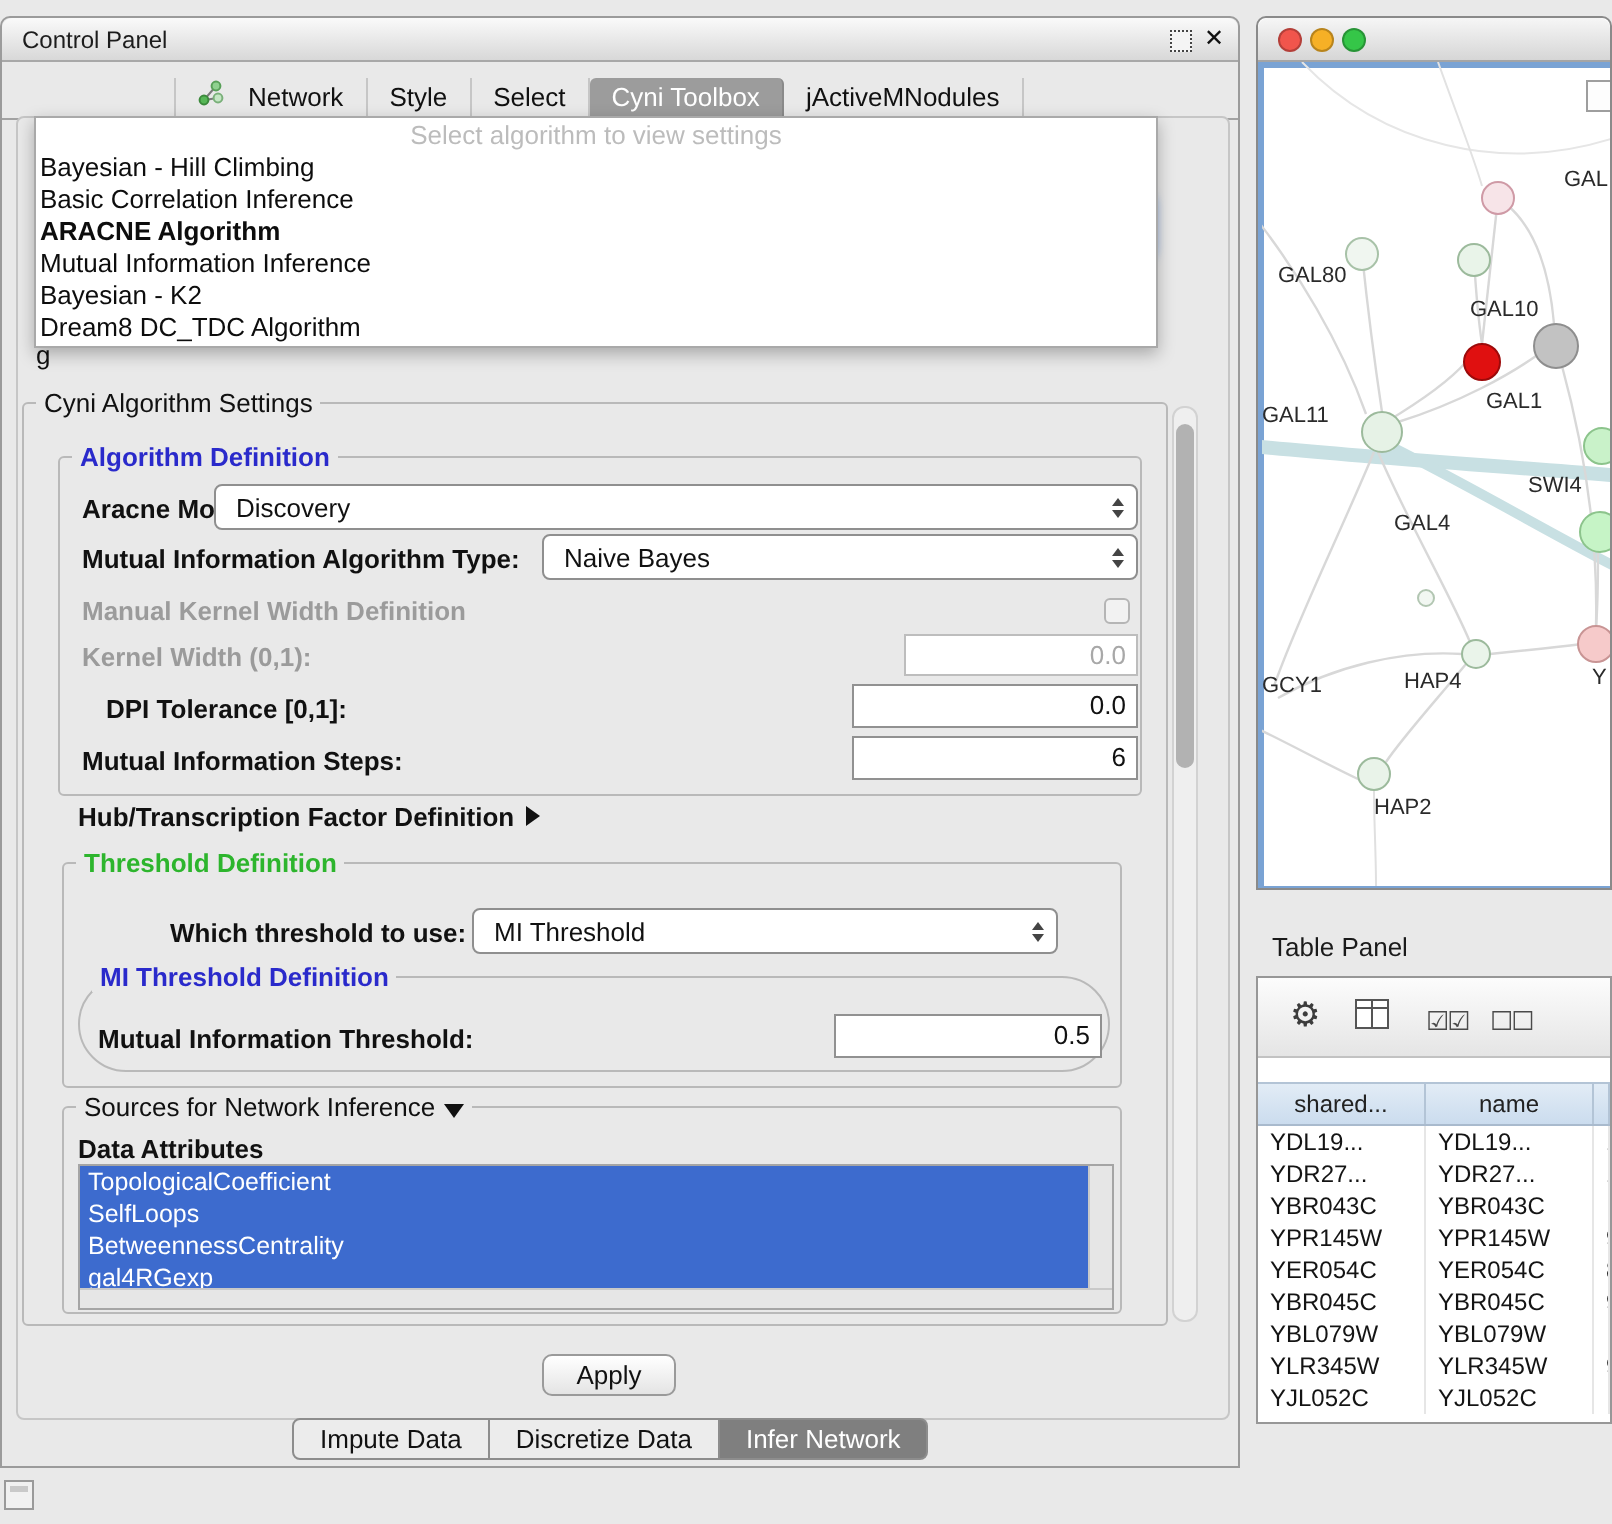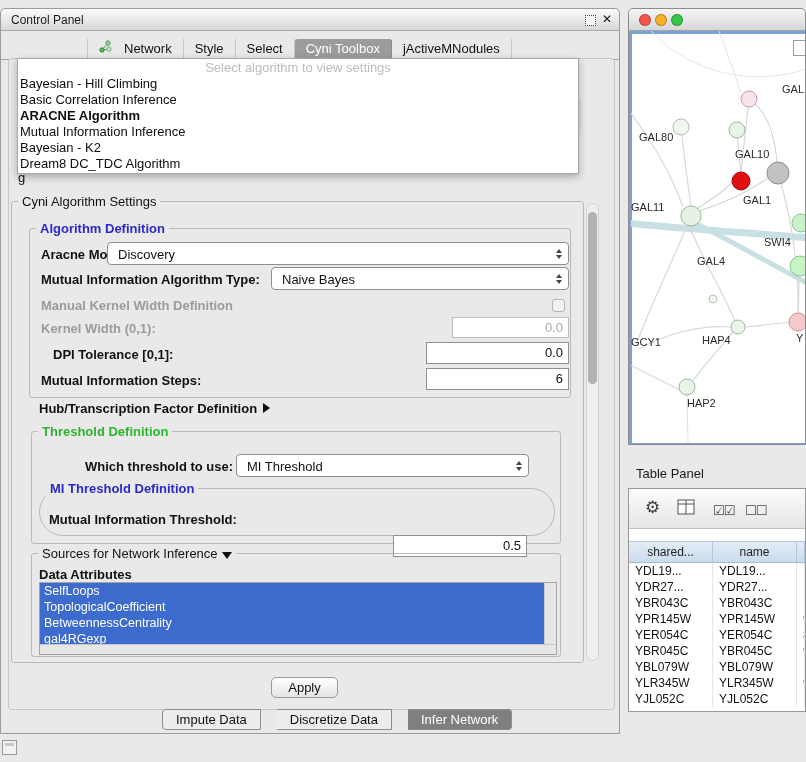--- a/index.html
+++ b/index.html
@@ -205,7 +205,7 @@
       <span class="legend blue">MI Threshold Definition</span>
     </div>
     <span class="lbl" style="left:48px;top:503px;">Mutual Information Threshold:</span>
-    <div class="tfield" style="left:392px;top:498px;width:134px;height:22px;margin-top:28px;">0.5</div>
+    <div class="tfield" style="left:416px;top:498px;width:134px;height:22px;">0.5</div>
 
     <div class="fs" style="left:30px;top:544px;width:530px;height:104px;">
       <span class="legend"><span>Sources for Network Inference</span><i class="tri-down"></i></span>

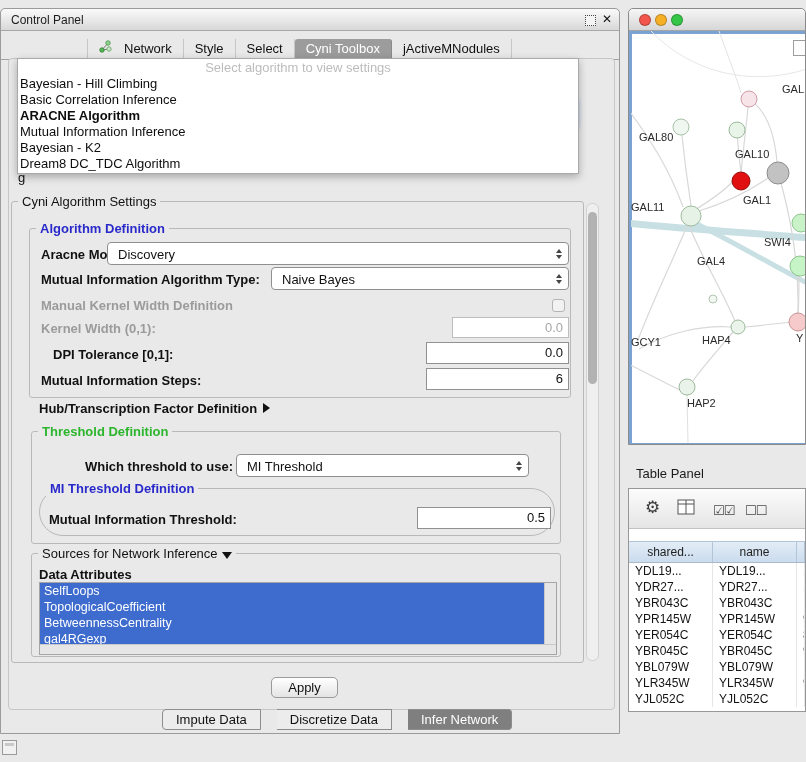--- a/index.html
+++ b/index.html
@@ -214,8 +214,8 @@
 
     <div class="attr-list">
       <div id="attr-items">
+          <div class="attr-item" style="background: rgb(61, 107, 206); width: 505px;">TopologicalCoefficient</div>
           <div class="attr-item" style="background: rgb(61, 107, 206); width: 505px;">SelfLoops</div>
-          <div class="attr-item" style="background: rgb(61, 107, 206); width: 505px;">TopologicalCoefficient</div>
           <div class="attr-item" style="background: rgb(61, 107, 206); width: 505px;">BetweennessCentrality</div>
           <div class="attr-item" style="background: rgb(61, 107, 206); width: 505px;">gal4RGexp</div>
         </div>

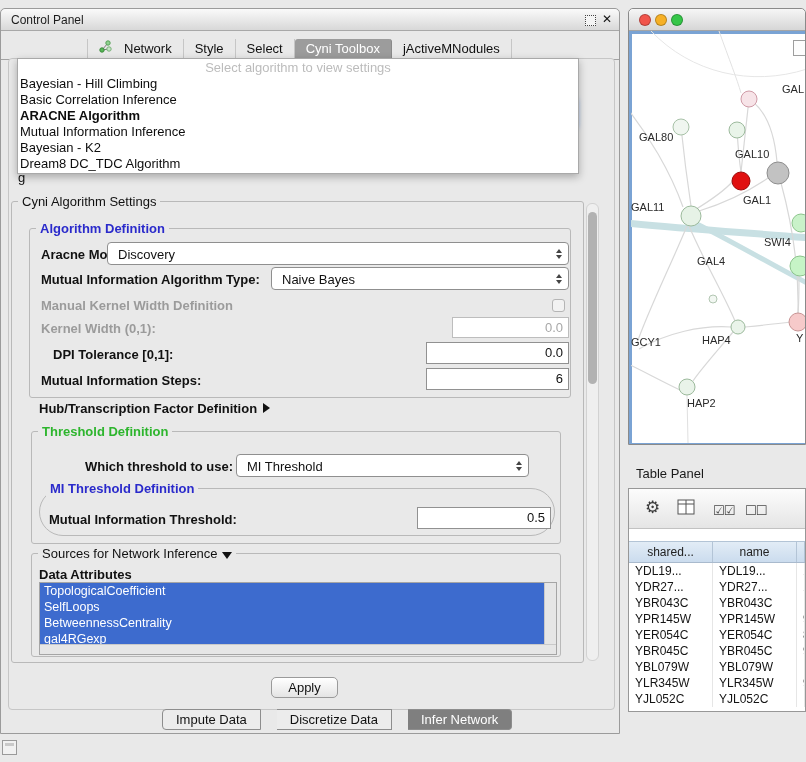--- a/index.html
+++ b/index.html
@@ -62,7 +62,7 @@
   .apply-btn{position:absolute;left:270px;top:668px;width:67px;height:21px;background:linear-gradient(#ffffff,#e4e4e4);border:1px solid #9a9a9a;border-radius:5px;font-size:13px;color:#111;text-align:center;line-height:19px;box-sizing:border-box;}
 
   .bottom-tabs{position:absolute;left:145px;top:700px;height:21px;display:flex;font-size:13px;}
-  .btab{padding:0 13px;line-height:20px;background:#ececec;border:1px solid #8d8d8d;border-left:none;color:#111;white-space:nowrap;box-sizing:border-box;margin-left:16px;}
+  .btab{padding:0 13px;line-height:20px;background:#ececec;border:1px solid #8d8d8d;border-left:none;color:#111;white-space:nowrap;box-sizing:border-box;}
   .btab:first-child{border-left:1px solid #8d8d8d;border-radius:4px 0 0 4px;}
   .btab:last-child{border-radius:0 4px 4px 0;}
   .btab.active{background:#7f7f7f;color:#fff;}

